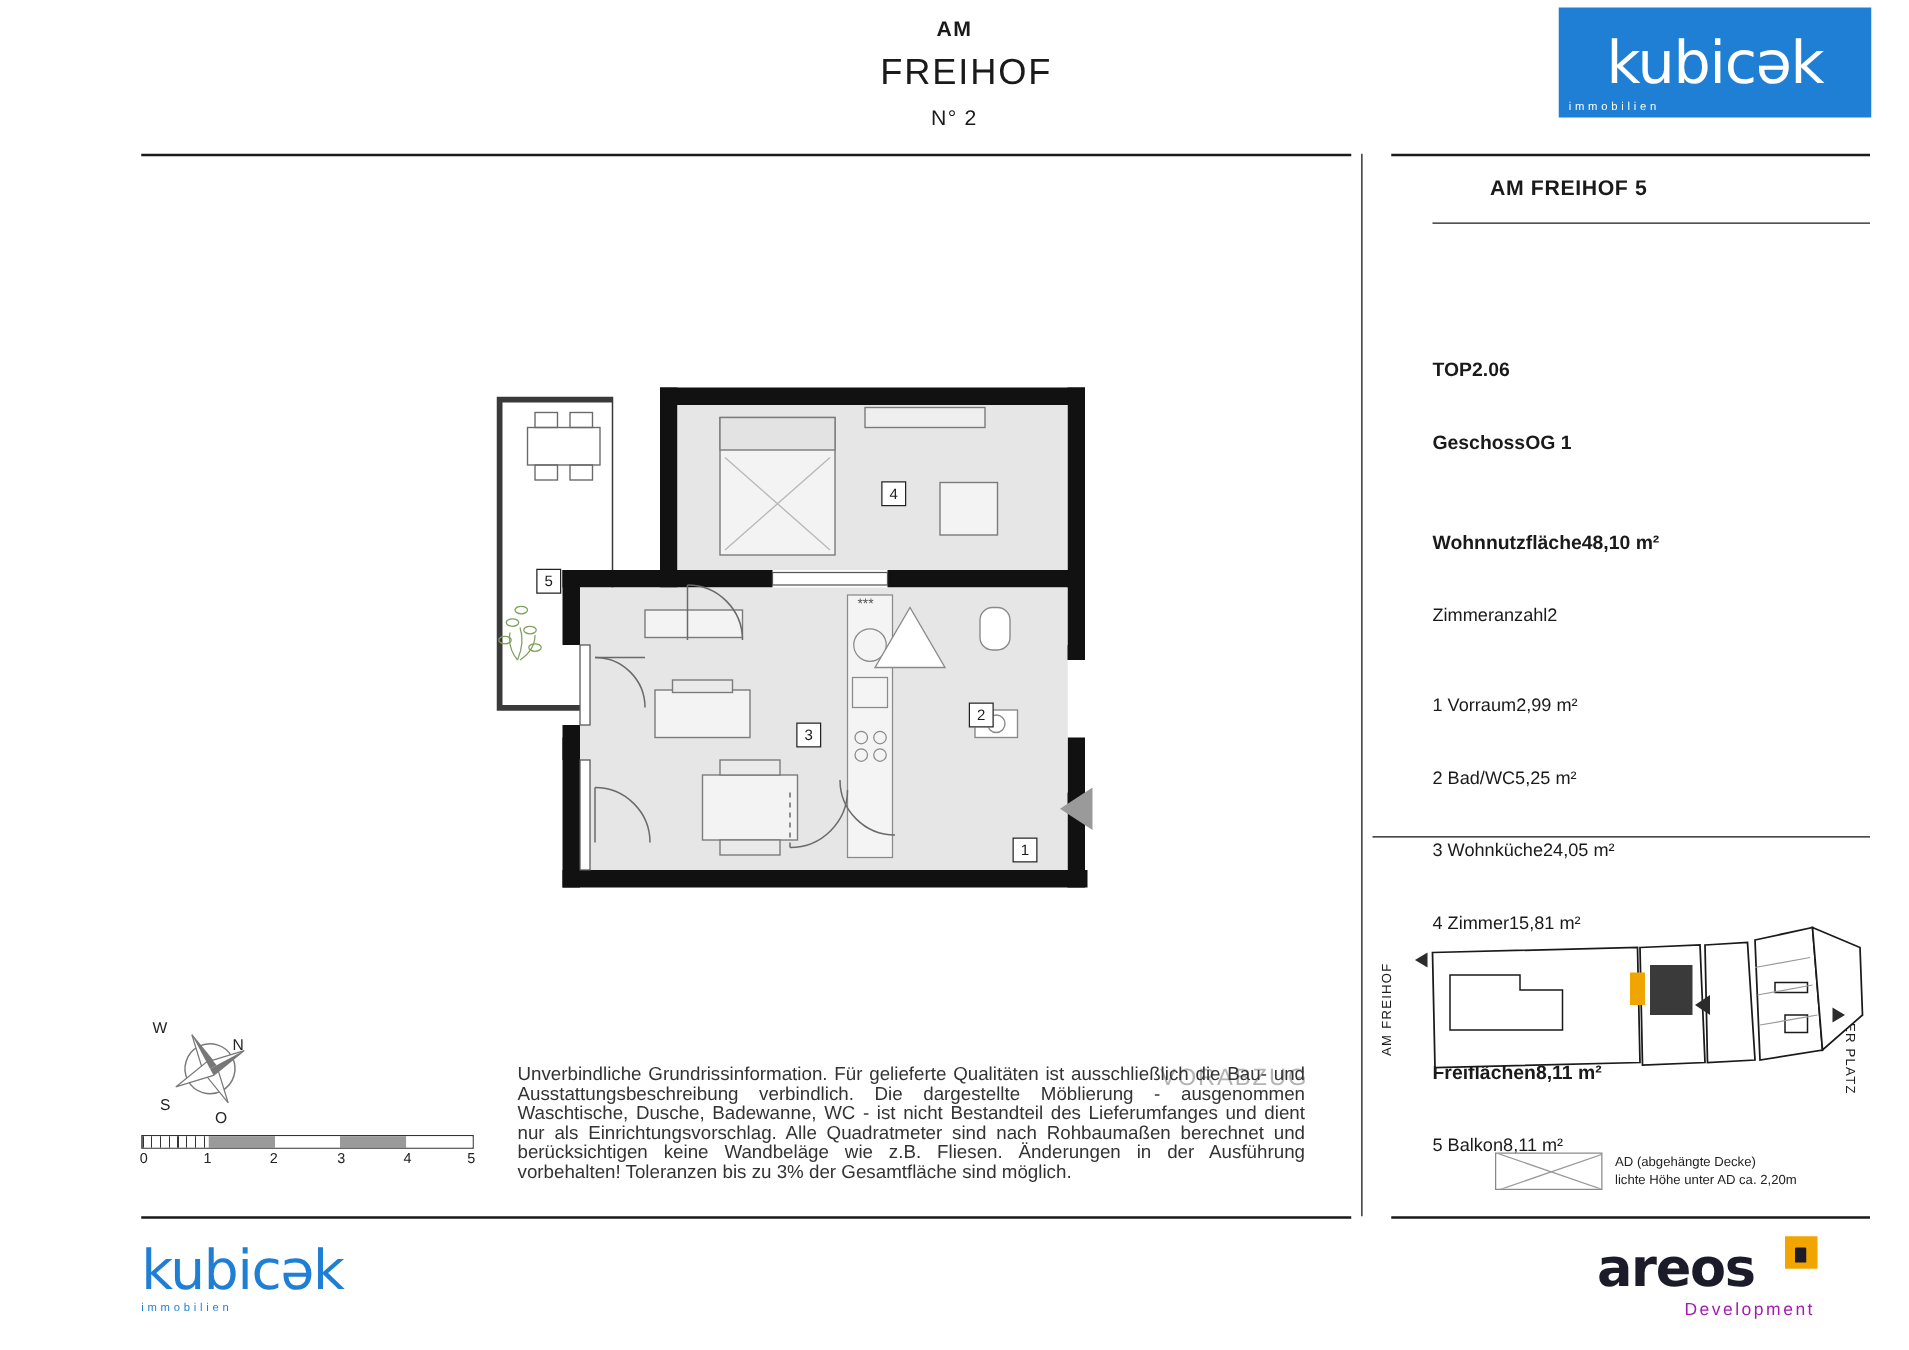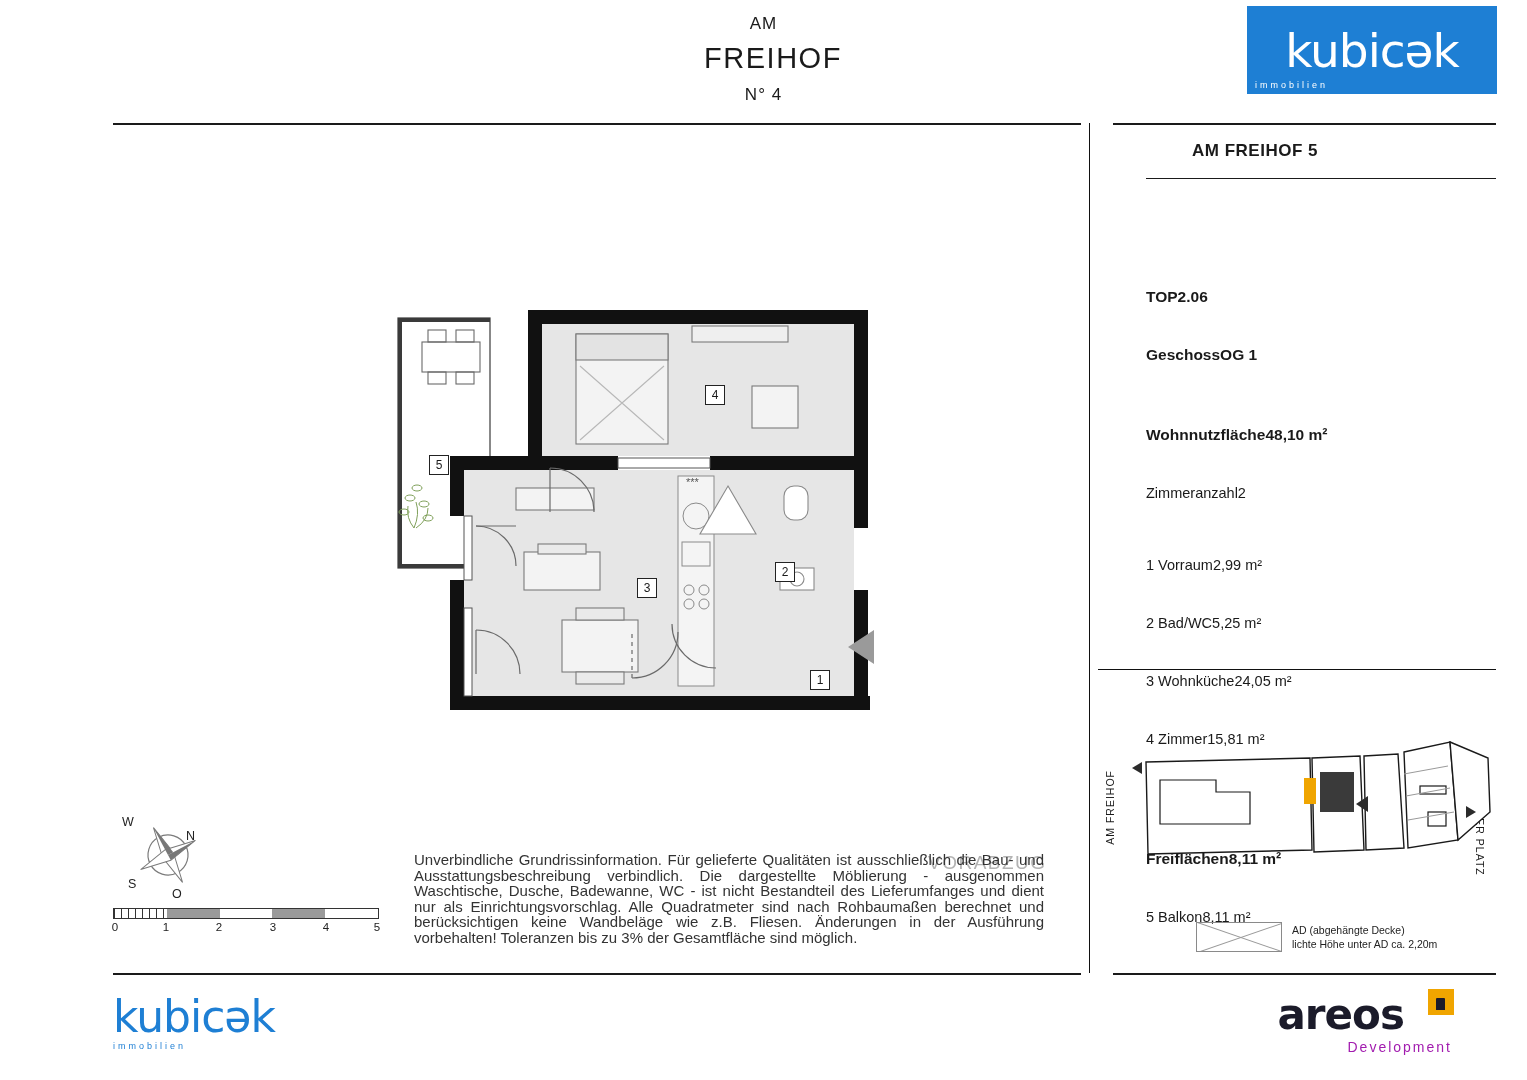--- a/index.html
+++ b/index.html
@@ -18,7 +18,7 @@
     position:absolute; left:0; top:14px; width:1527px;
     text-align:center;
   }
-  .header-title .l1 { font-size:17px; letter-spacing:1px; font-weight:400; }
+  .header-title .l1 { font-size:17px; letter-spacing:1px; font-weight:700; }
   .header-title .l2 { font-size:29px; letter-spacing:1.5px; font-weight:400; margin-top:8px;padding-left:19px;}
   .header-title .l3 { font-size:17px; letter-spacing:1px; margin-top:10px;}
 

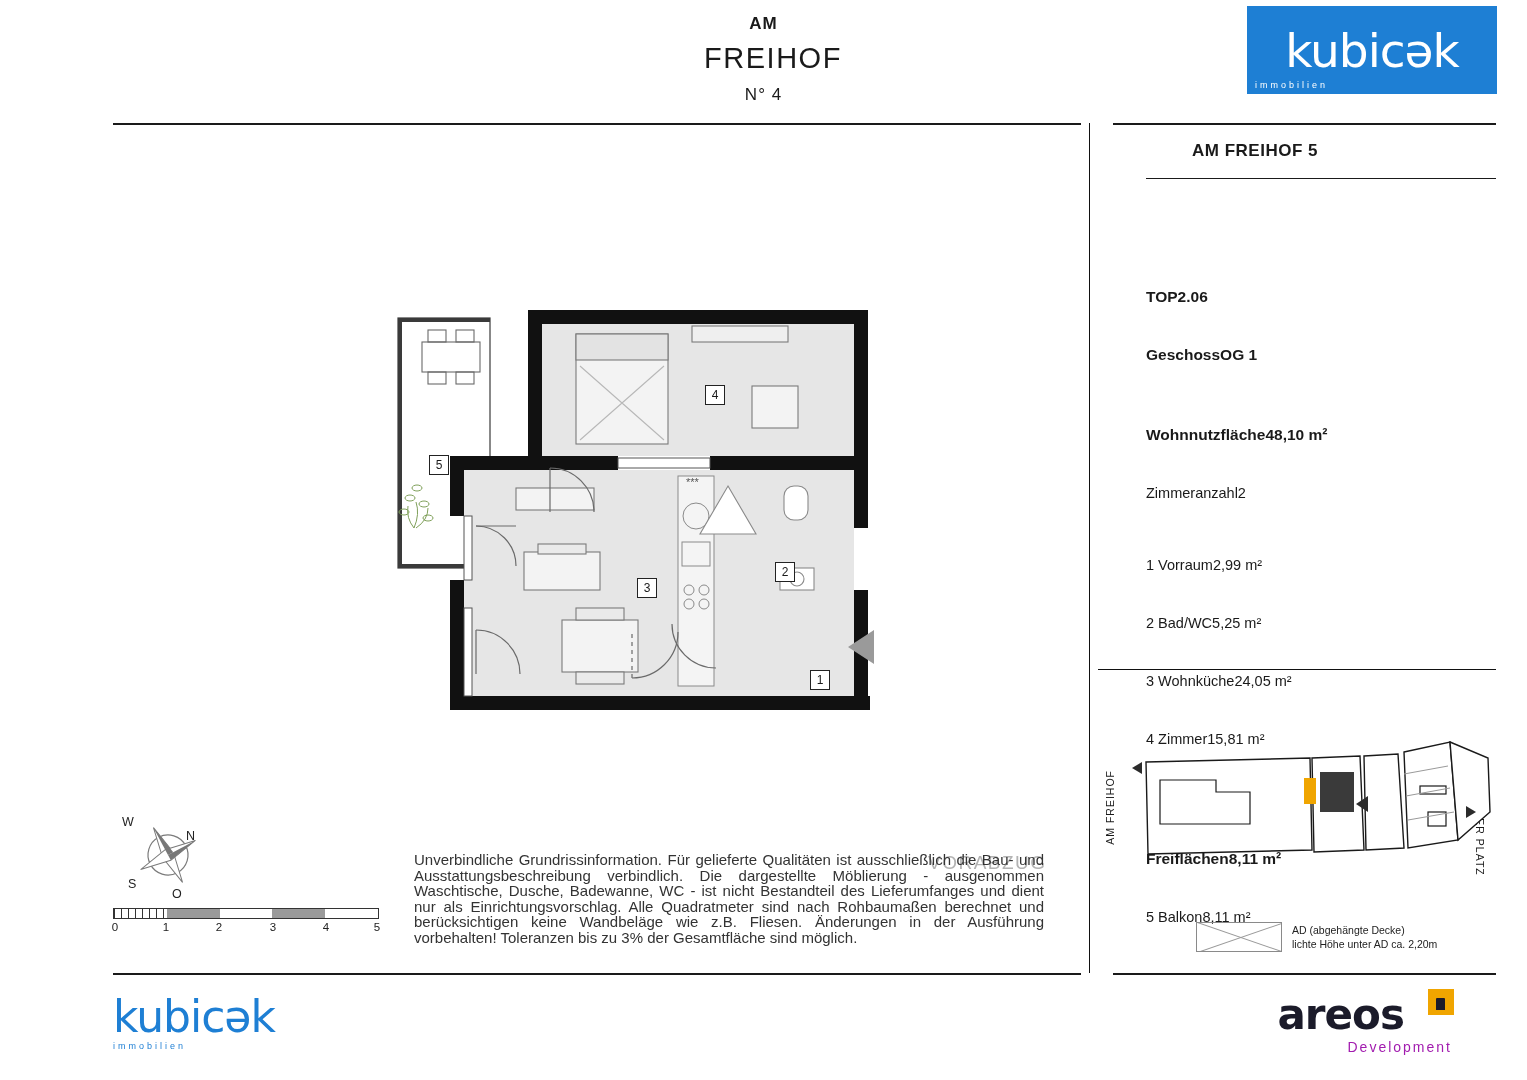--- a/index.html
+++ b/index.html
@@ -142,7 +142,7 @@
 <div class="header-title">
   <div class="l1">AM</div>
   <div class="l2">FREIHOF</div>
-  <div class="l3">N° 4</div>
+  <div class="l3">N° 2</div>
 </div>
 
 <div class="logo-top">

